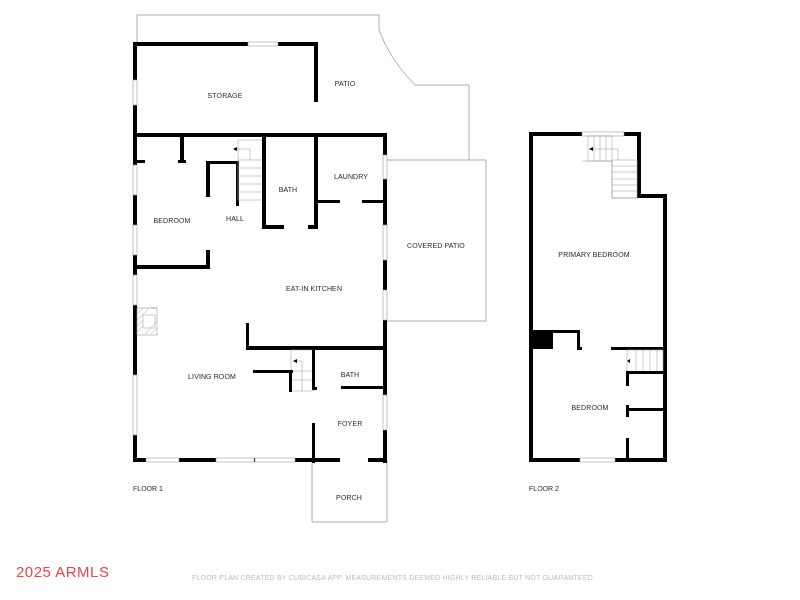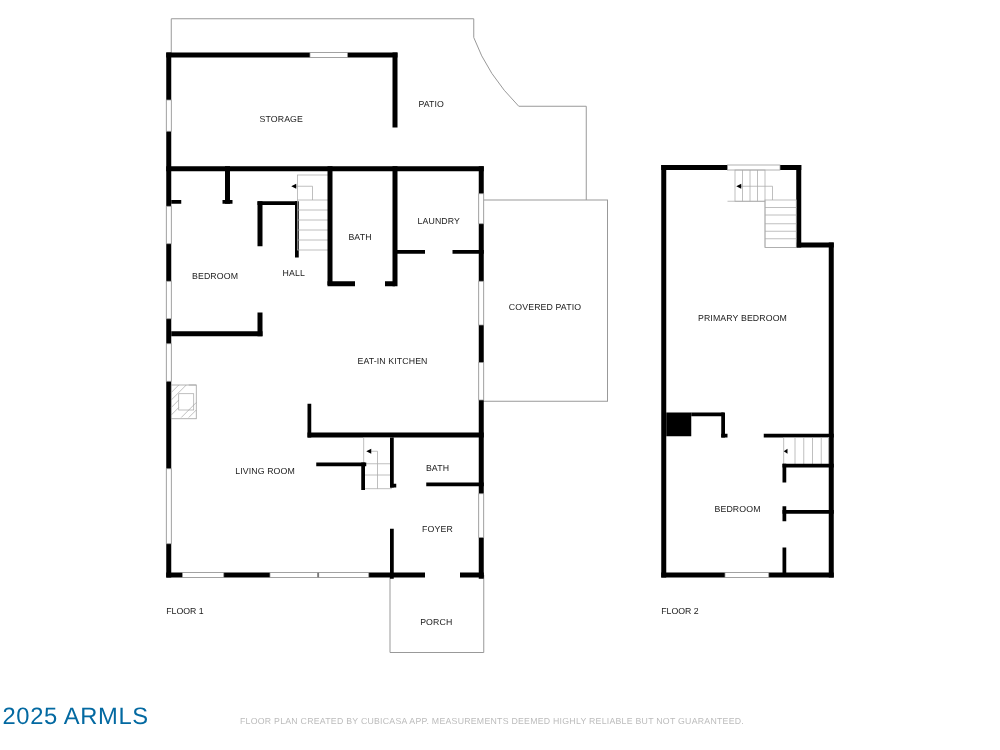--- a/index.html
+++ b/index.html
@@ -11,7 +11,7 @@
   .thin { fill: none; stroke: #999; stroke-width: 0.8; }
   .win { fill: #fff; stroke: #999; stroke-width: 0.6; }
   .stair { fill: none; stroke: #aaa; stroke-width: 0.6; }
-  .copyright { position: absolute; left: 2px; top: 563px; font-family: "Liberation Sans", sans-serif; font-size: 19px; color: #0369a1; letter-spacing: 0.5px; }
+  .copyright { position: absolute; left: 16px; top: 563px; font-family: "Liberation Sans", sans-serif; font-size: 15px; color: #ef4444; letter-spacing: 0.5px; }
   .disclaimer { position: absolute; left: 192px; top: 574px; font-family: "Liberation Sans", sans-serif; font-size: 7px; color: #bcbcbc; letter-spacing: 0.2px; }
 </style>
 </head>

